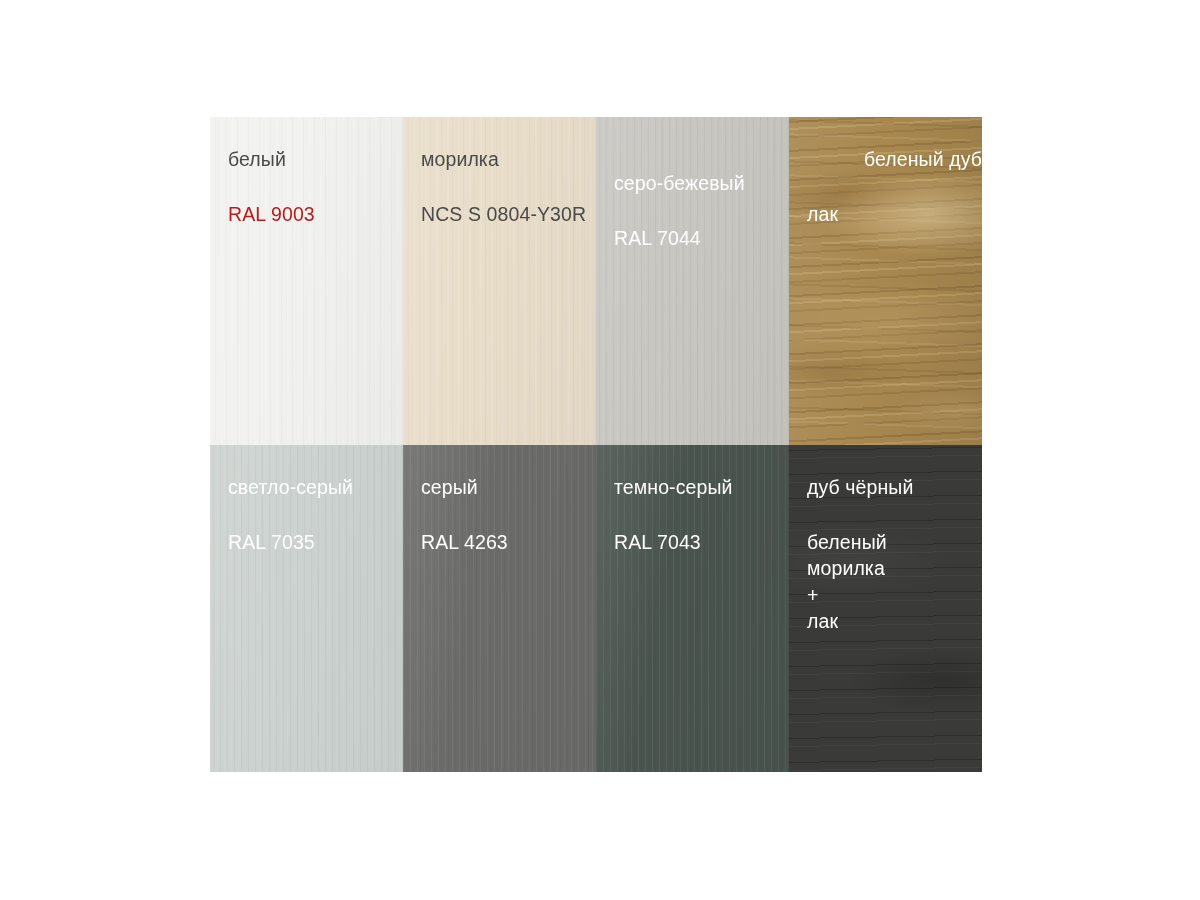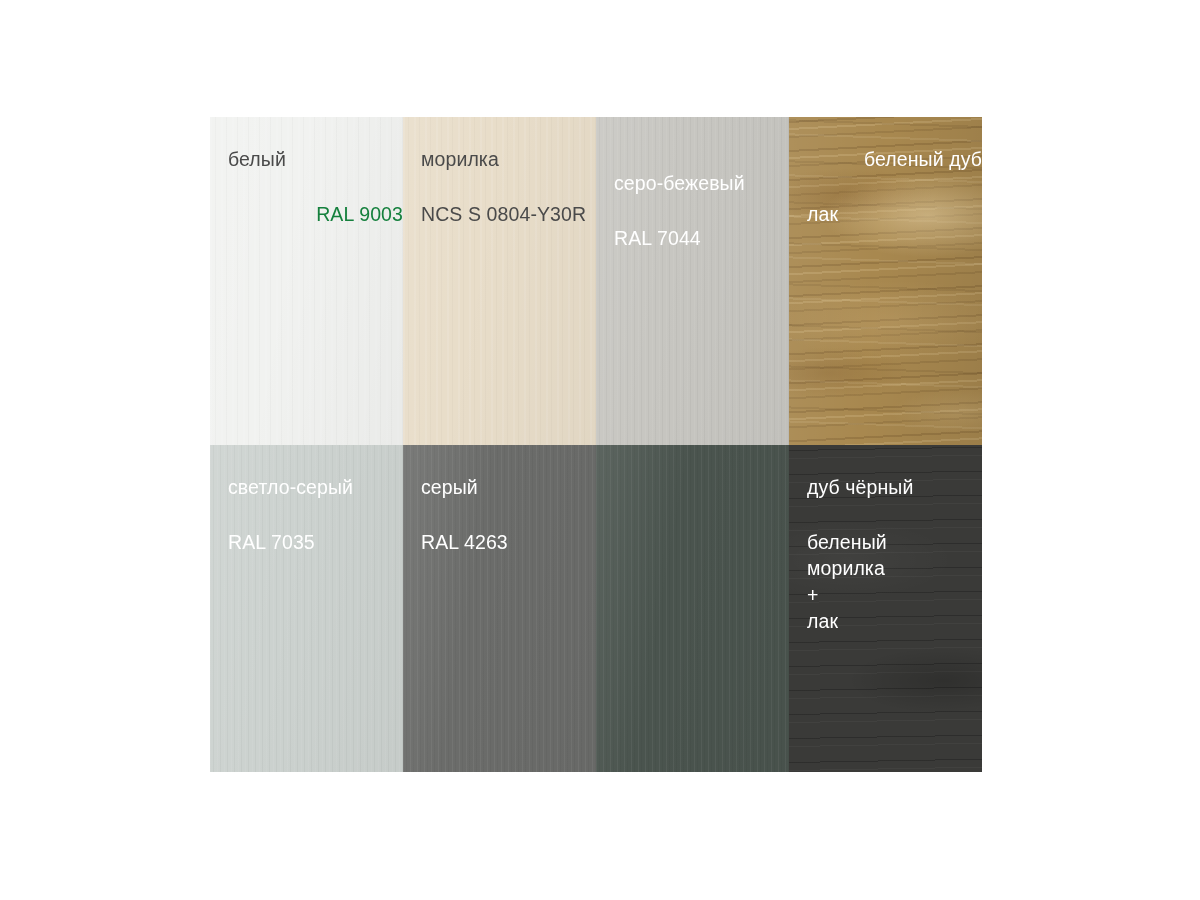--- a/index.html
+++ b/index.html
@@ -191,7 +191,7 @@
     </div>
     <div class="swatch-text">
       <div class="swatch-title" style="color:#4a4a4a;">белый</div>
-      <div class="swatch-code" style="color:#15803d;text-align:right;">RAL 9003</div>
+      <div class="swatch-code" style="color:#b91c1c;">RAL 9003</div>
     </div>
   </div>
 

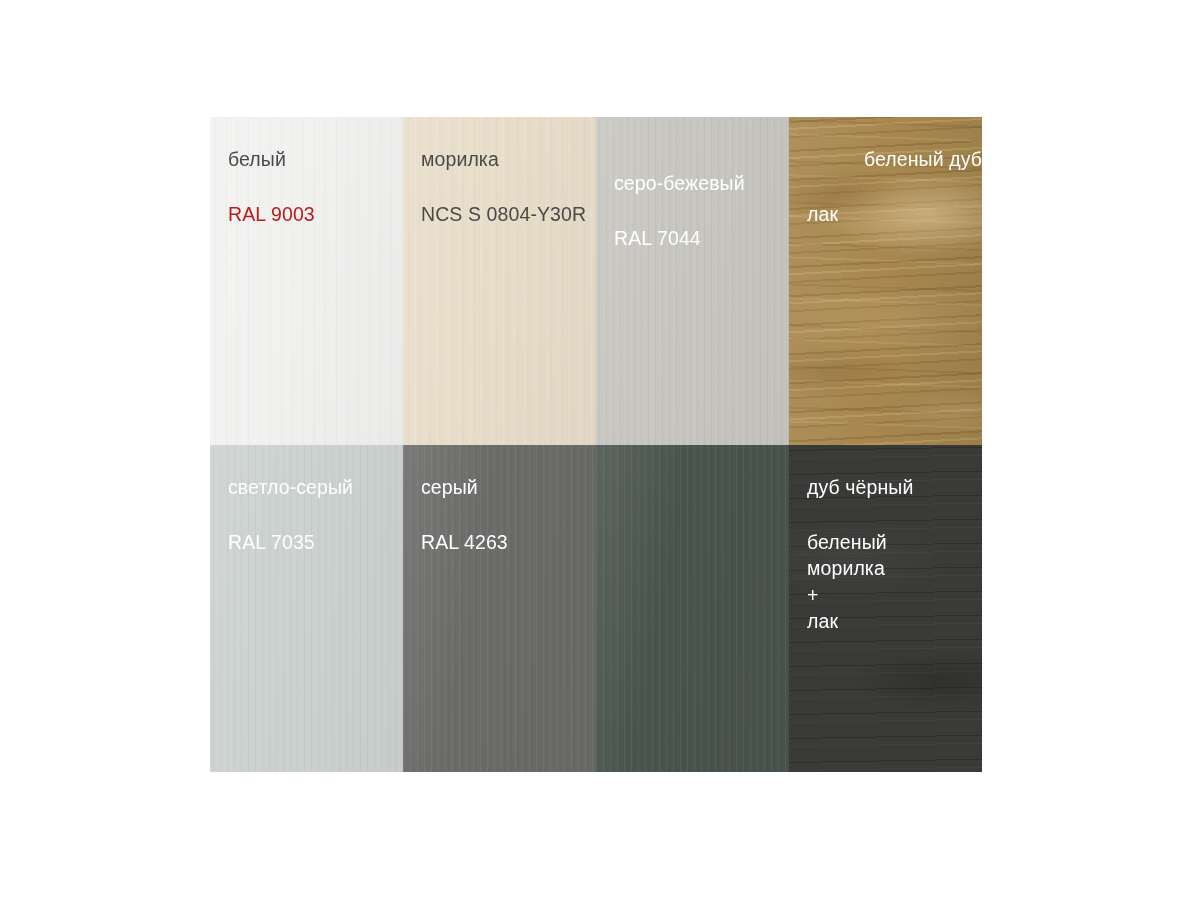--- a/index.html
+++ b/index.html
@@ -259,6 +259,10 @@
       <div class="grain-vertical"></div>
       <div class="sheen"></div>
     </div>
+    <div class="swatch-text">
+      <div class="swatch-title" style="color:#ffffff;">темно-серый</div>
+      <div class="swatch-code" style="color:#ffffff;">RAL 7043</div>
+    </div>
   </div>
 
   <div class="swatch">

